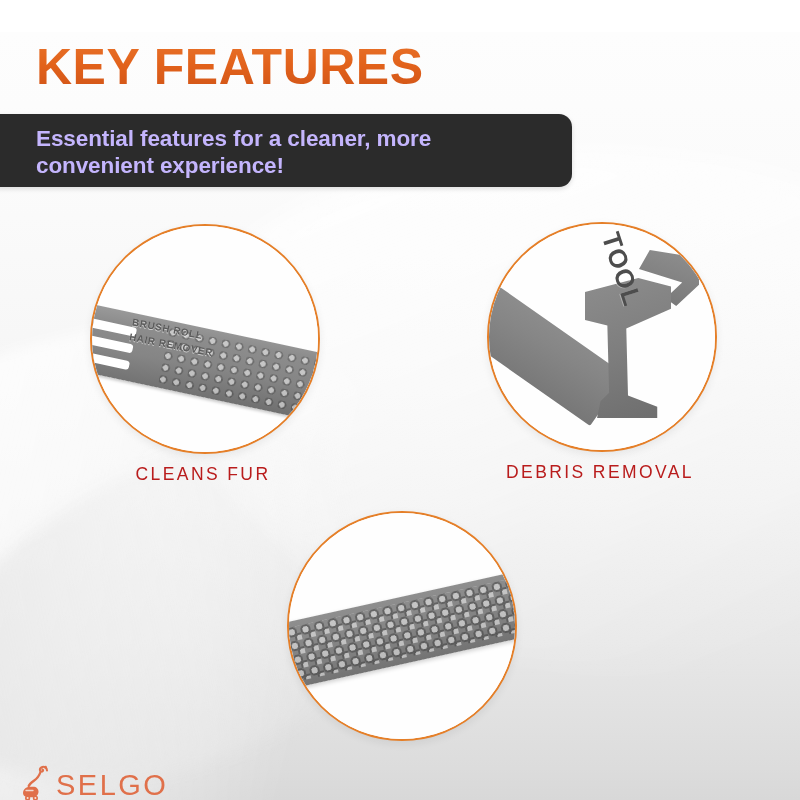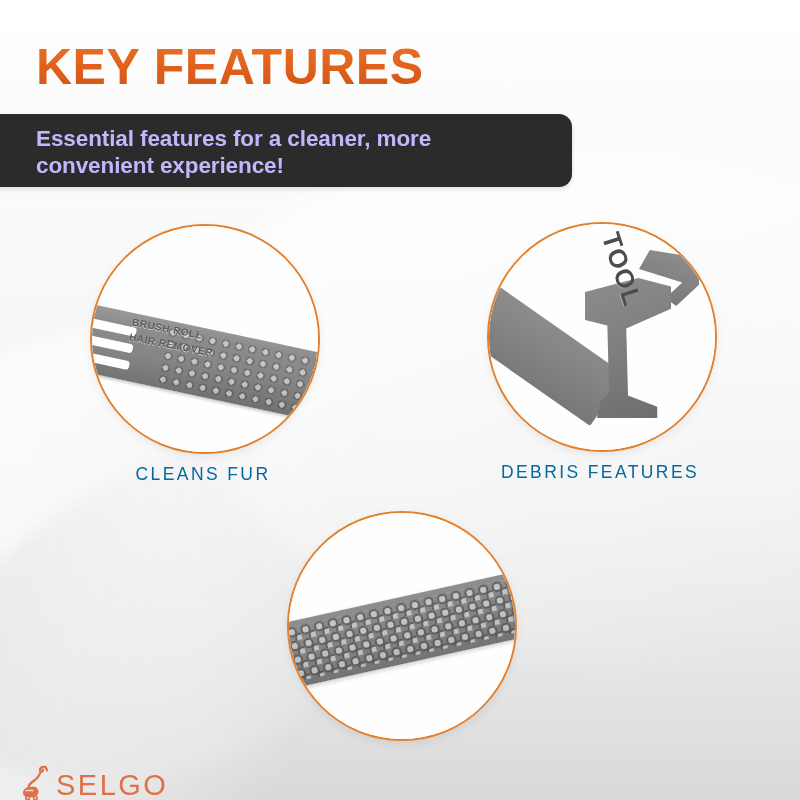--- a/index.html
+++ b/index.html
@@ -131,7 +131,7 @@
     white-space: nowrap;
     font-size: 17.5px;
     letter-spacing: 2.4px;
-    color: #0369a1;
+    color: #b91c1c;
     font-weight: 400;
   }
 

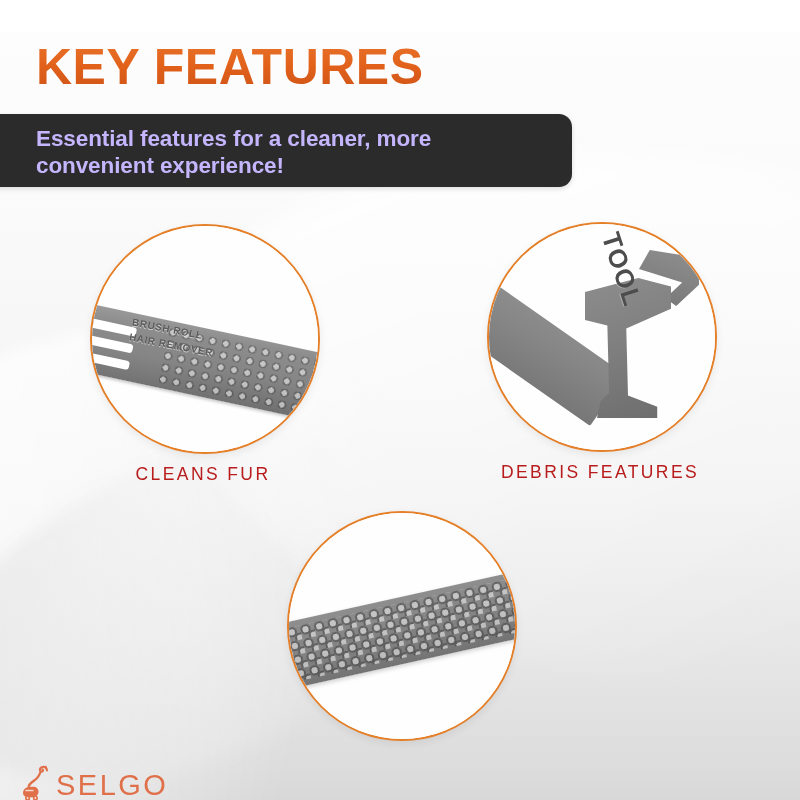--- a/index.html
+++ b/index.html
@@ -331,7 +331,7 @@
         </div>
       </div>
     </div>
-    <div class="caption">DEBRIS FEATURES</div>
+    <div class="caption">DEBRIS REMOVAL</div>
   </div>
 
   <div class="feature" style="left:287px; top:479px; width:226px;">

